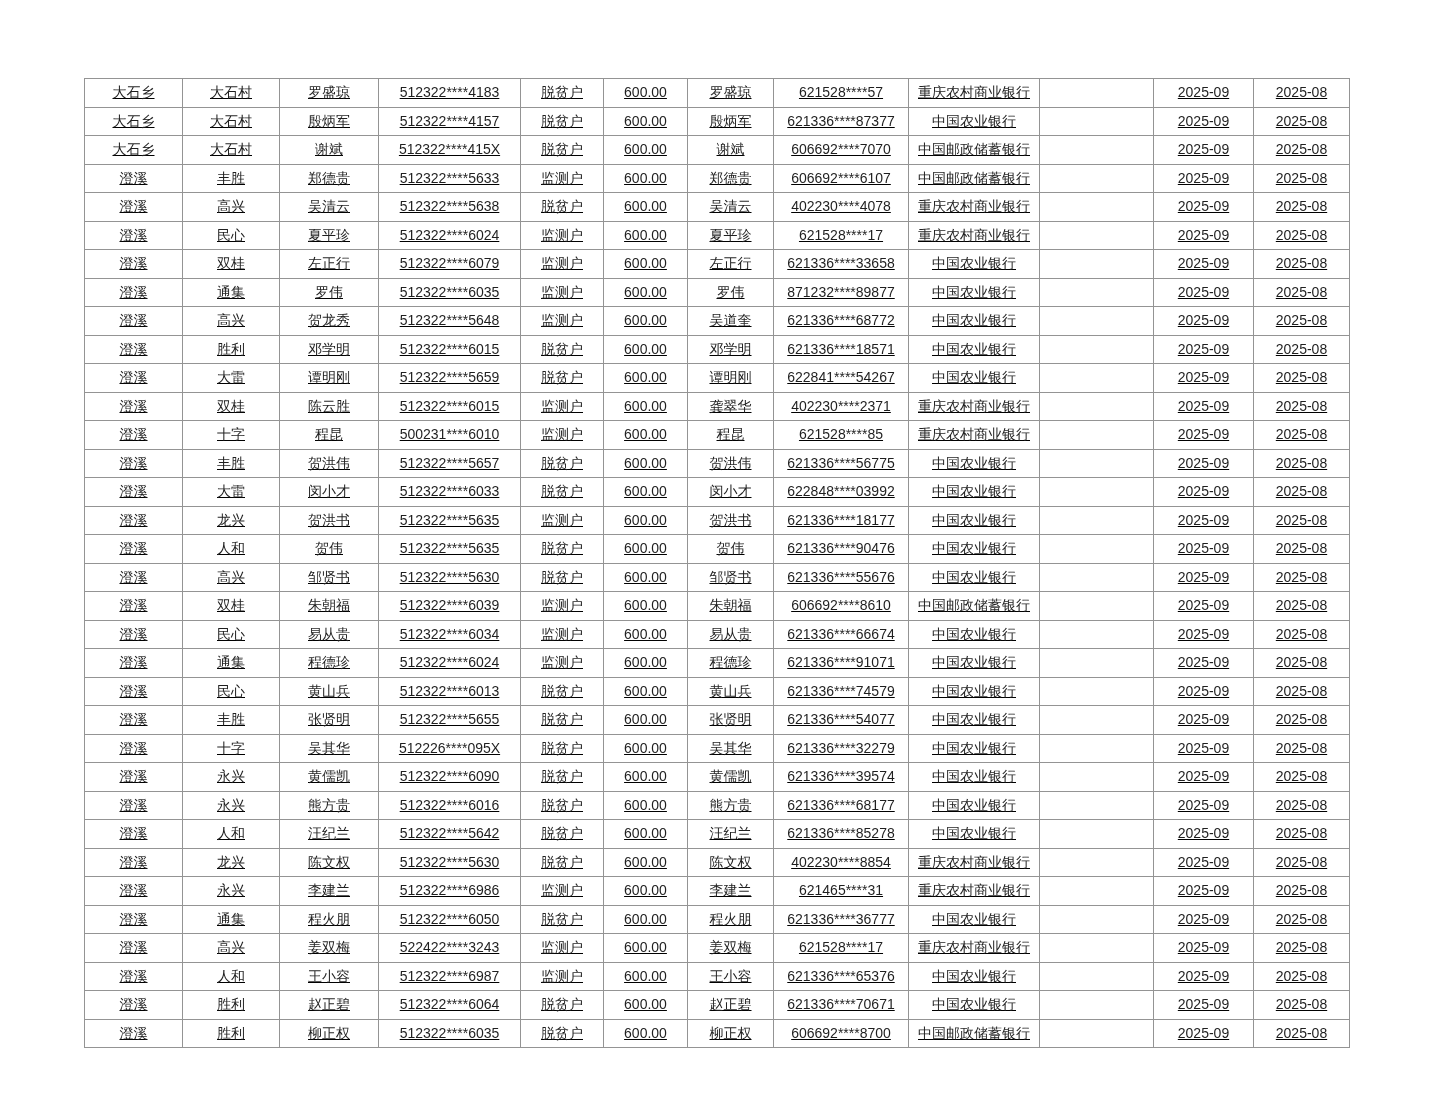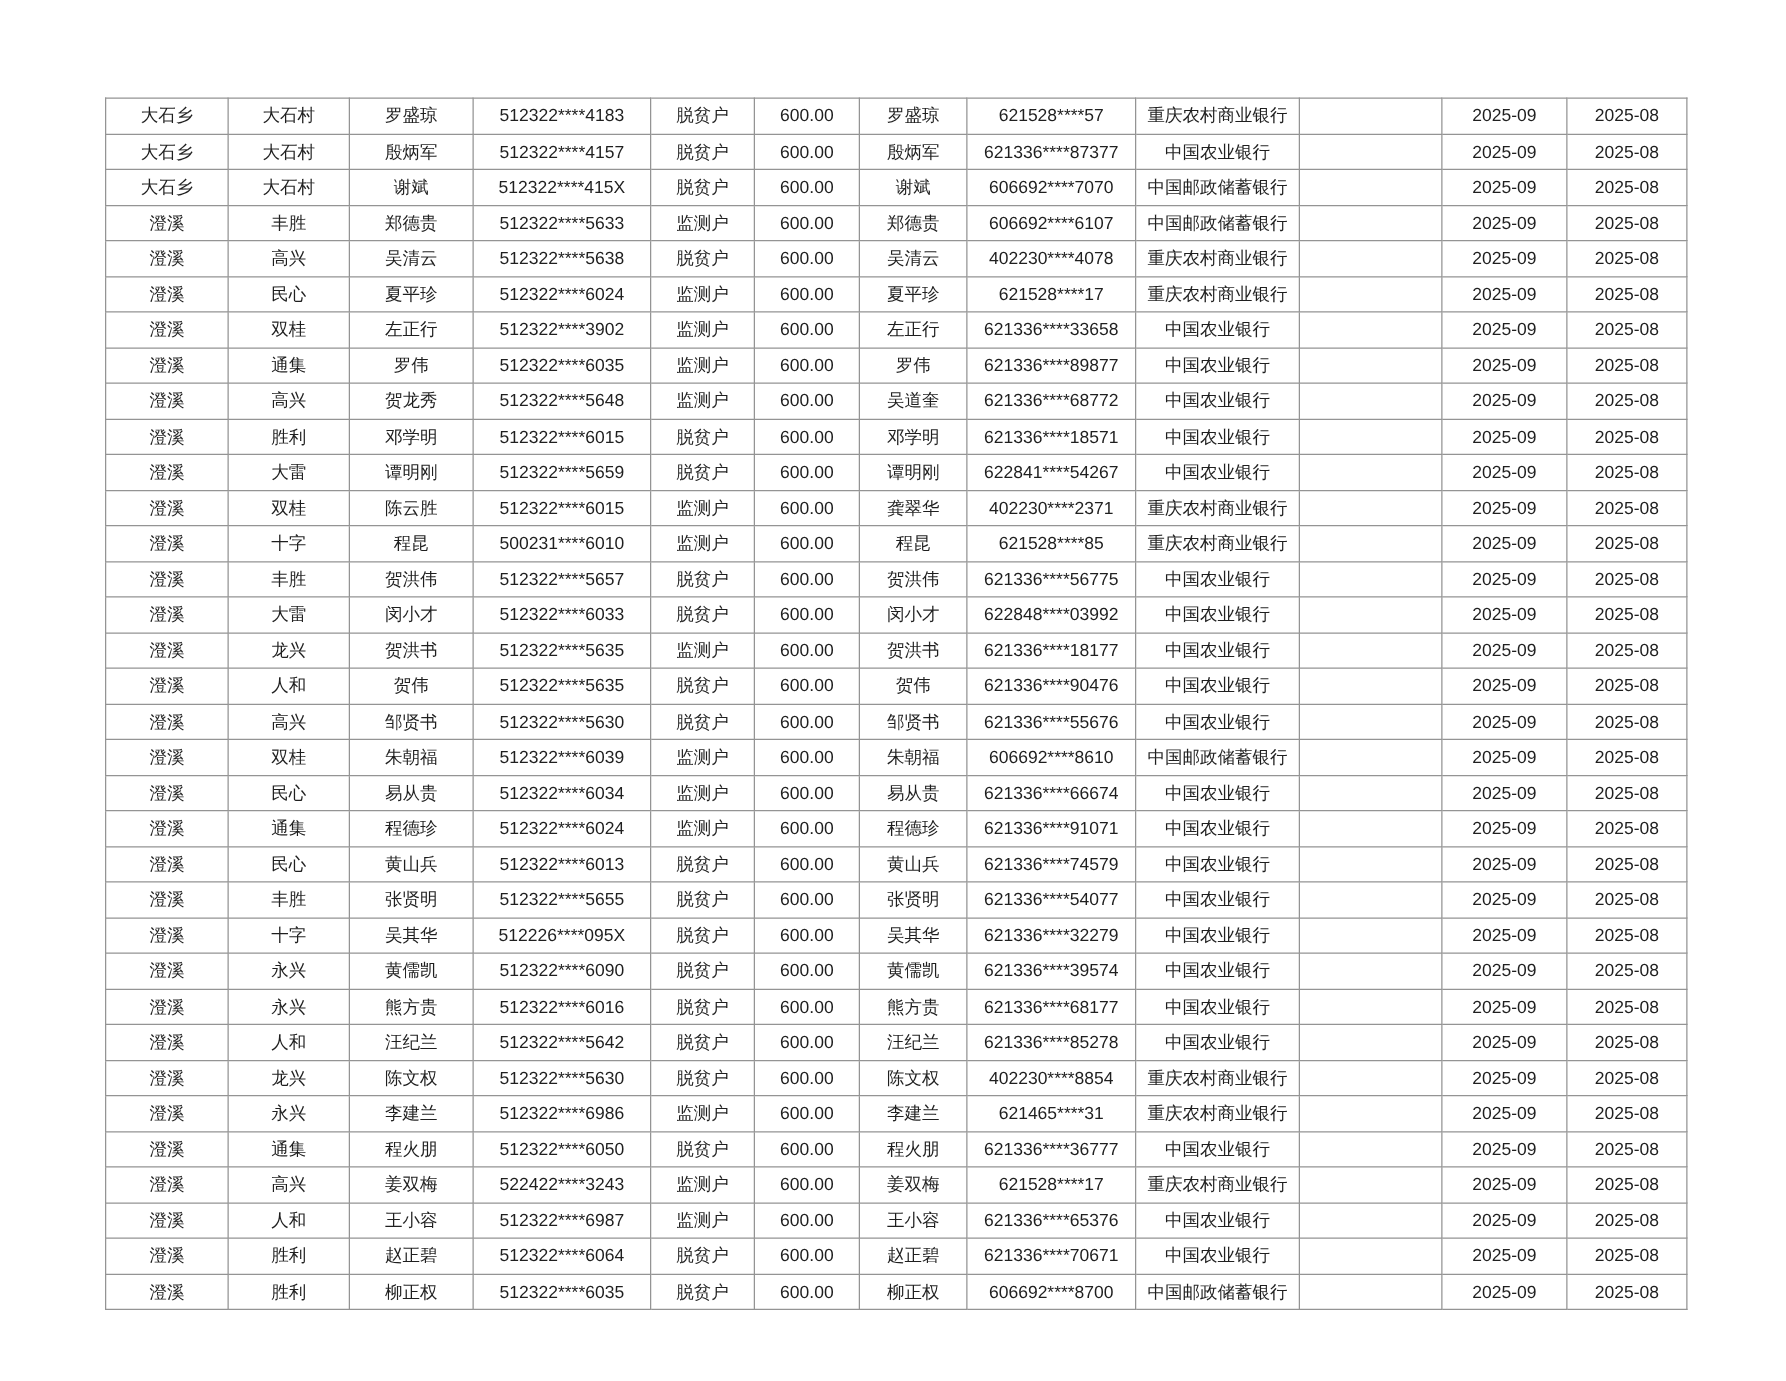--- a/index.html
+++ b/index.html
@@ -43,6 +43,7 @@
   }
   table.grid-table {
     border: 1px solid #8a8a8a;
+    text-decoration: underline;
   }
 </style>
 </head>

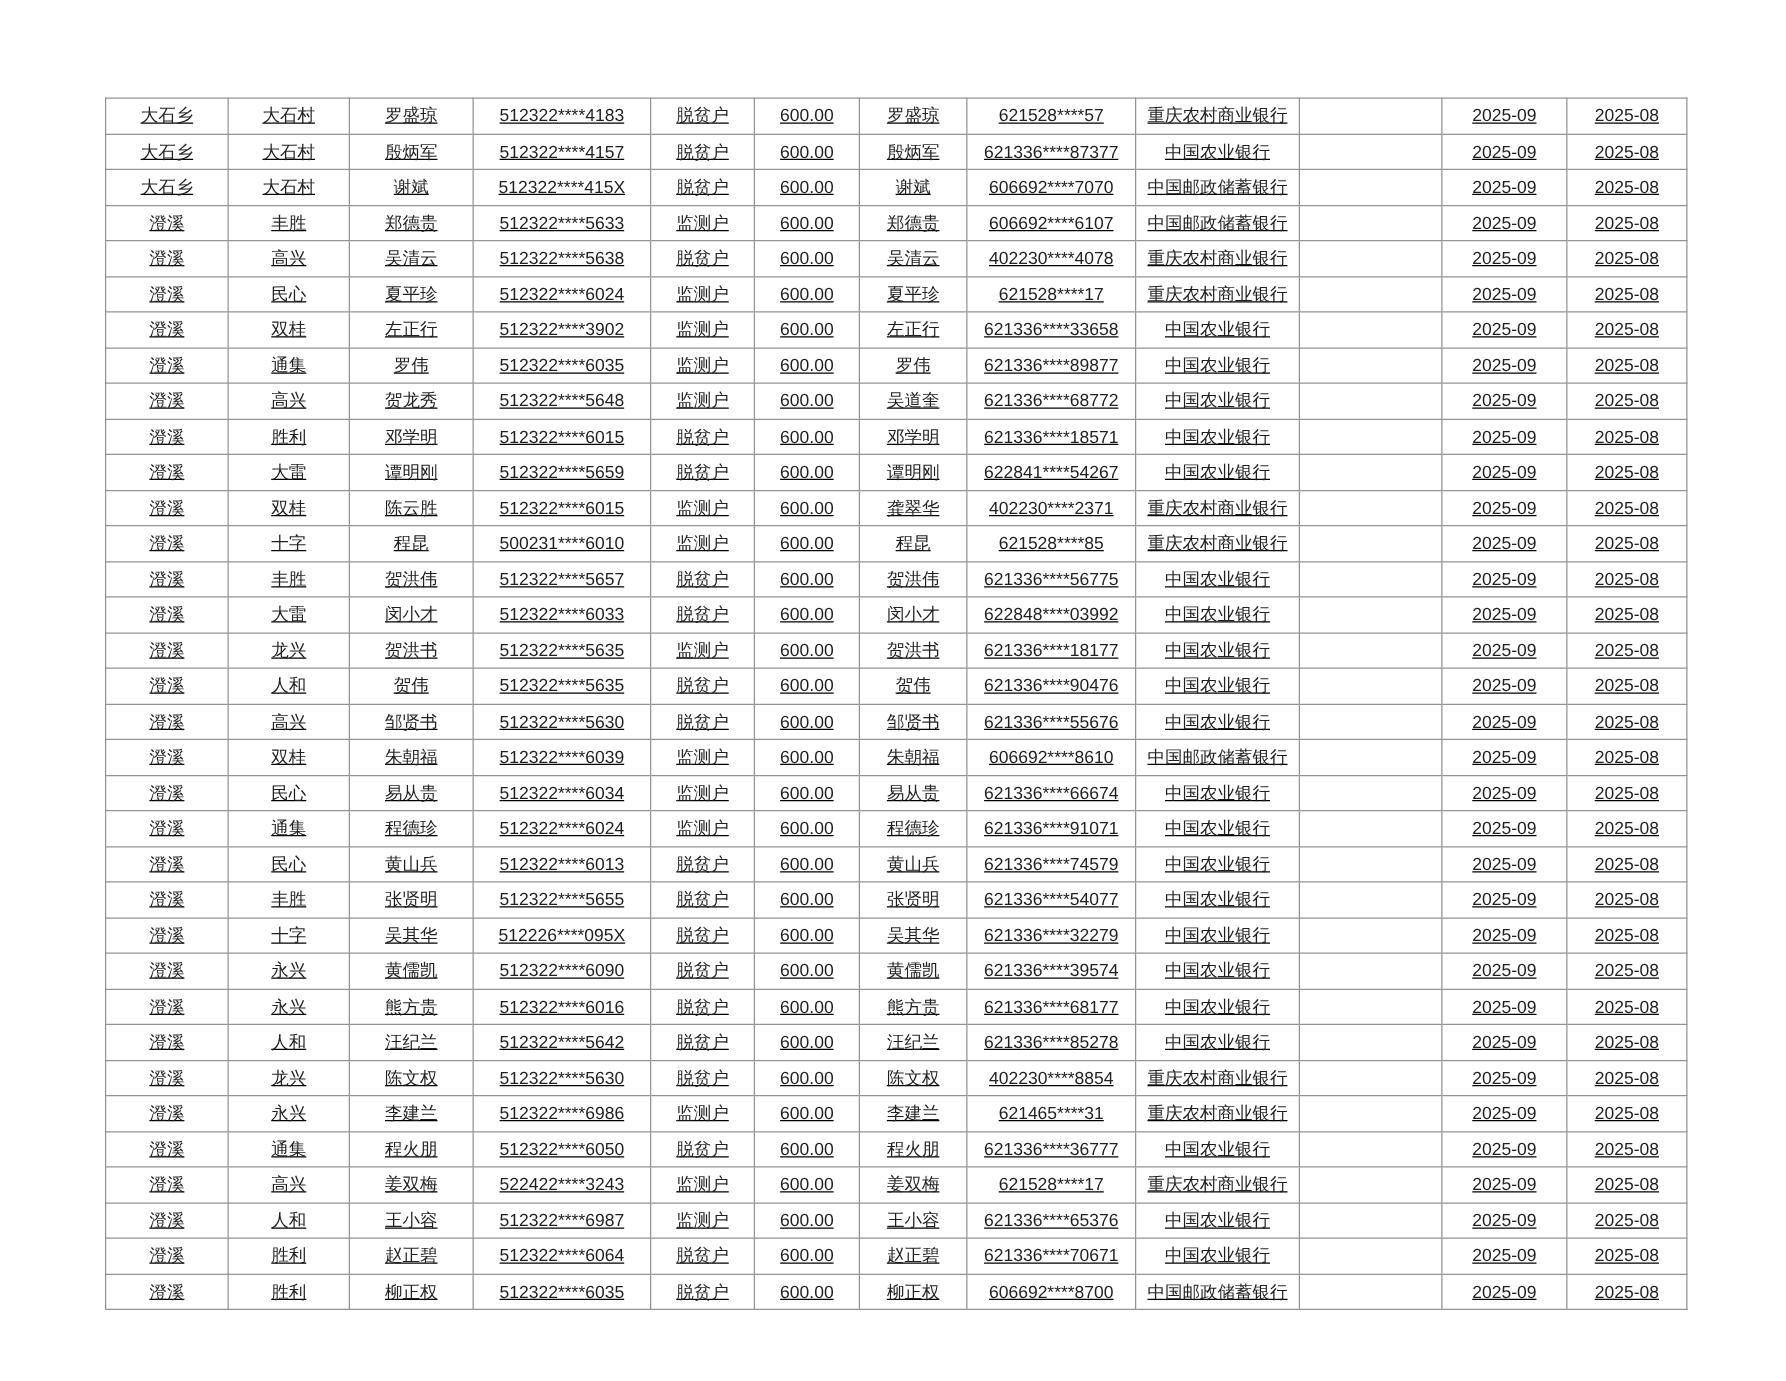--- a/index.html
+++ b/index.html
@@ -155,7 +155,7 @@
             <td>澄溪</td>
             <td>双桂</td>
             <td>左正行</td>
-            <td>512322****3902</td>
+            <td>512322****6079</td>
             <td>监测户</td>
             <td>600.00</td>
             <td>左正行</td>

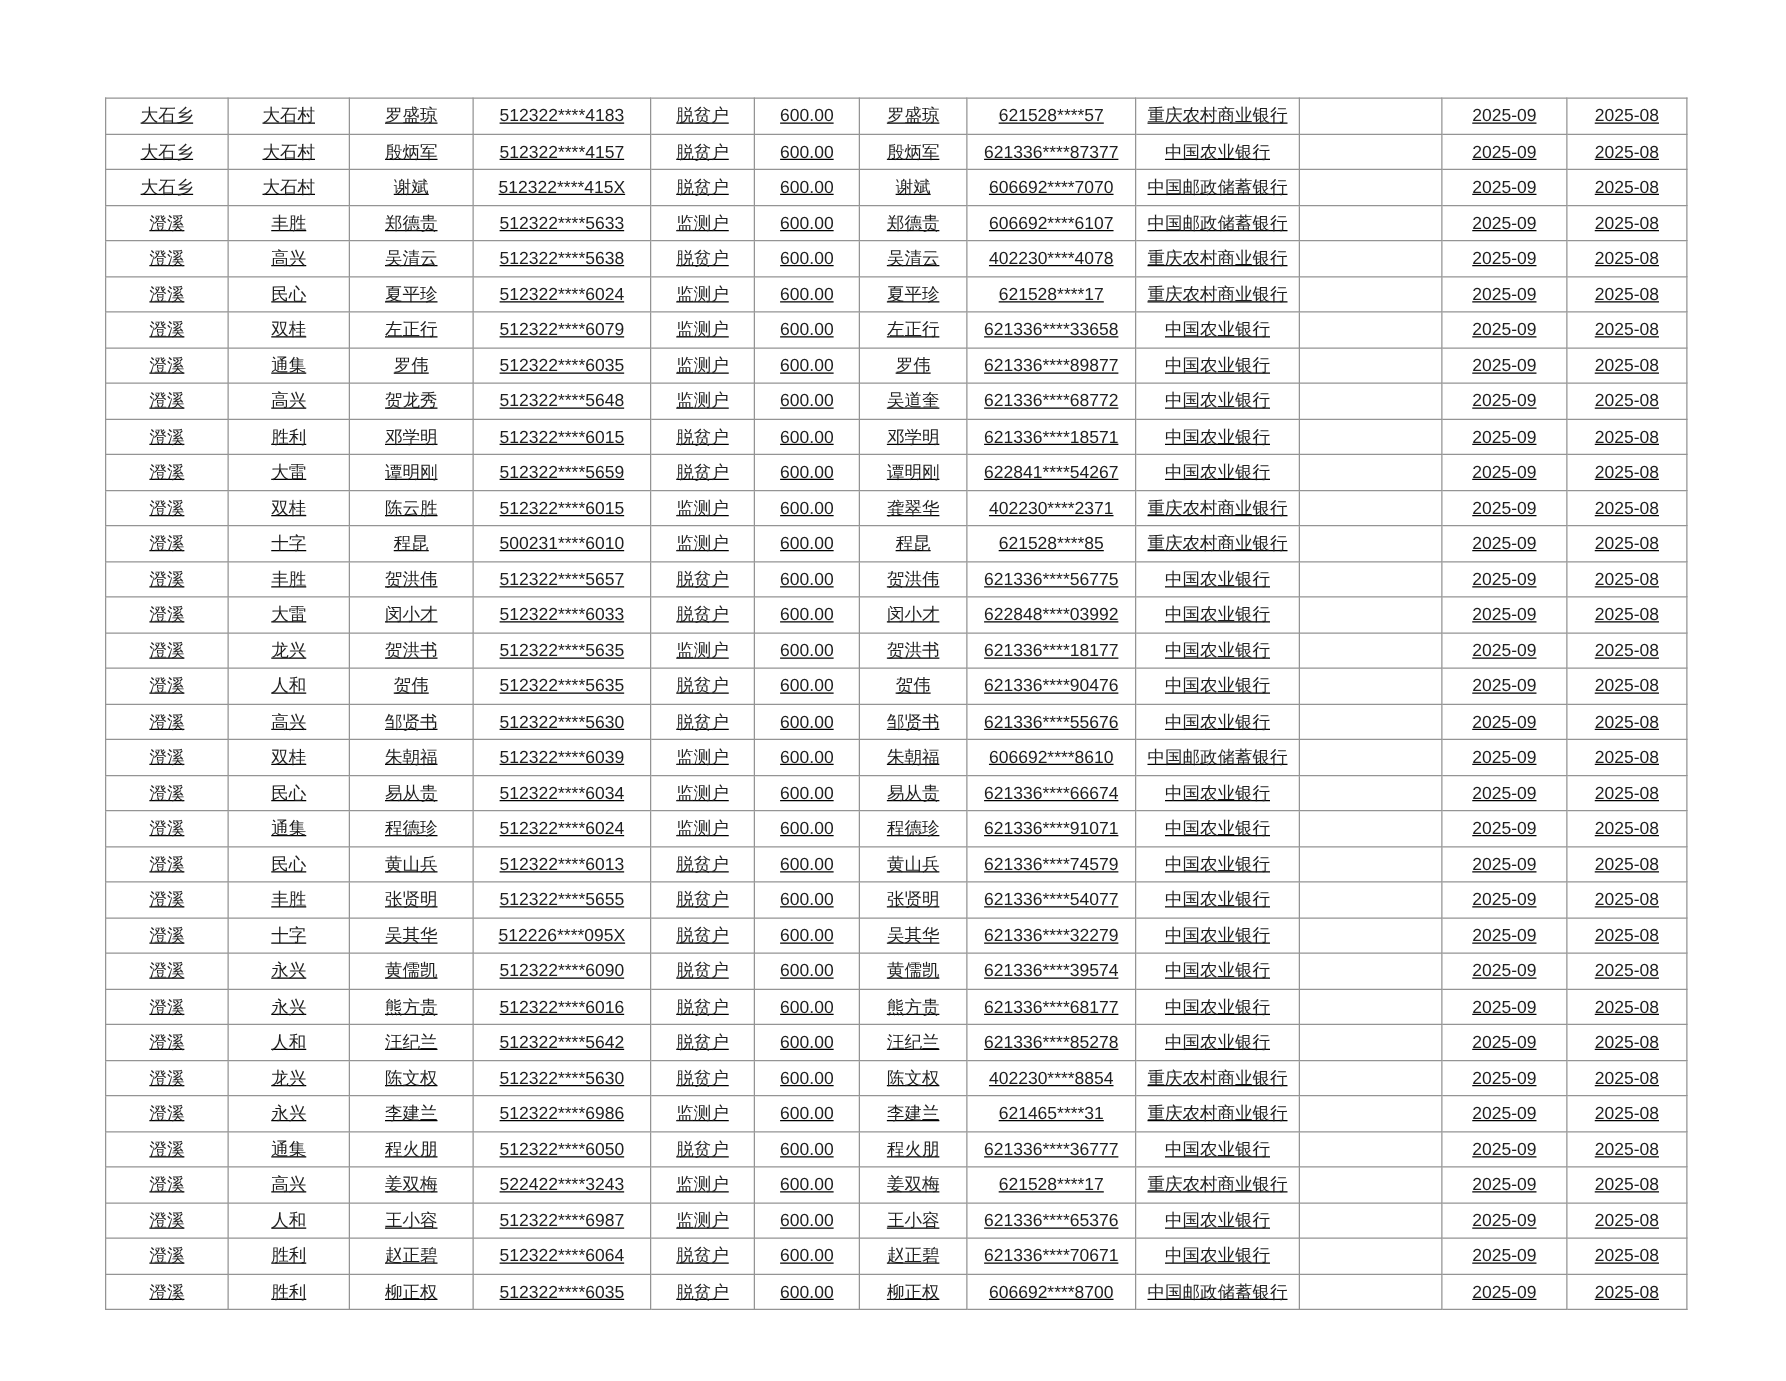--- a/index.html
+++ b/index.html
@@ -173,7 +173,7 @@
             <td>监测户</td>
             <td>600.00</td>
             <td>罗伟</td>
-            <td>621336****89877</td>
+            <td>871232****89877</td>
             <td>中国农业银行</td>
             <td></td>
             <td>2025-09</td>

